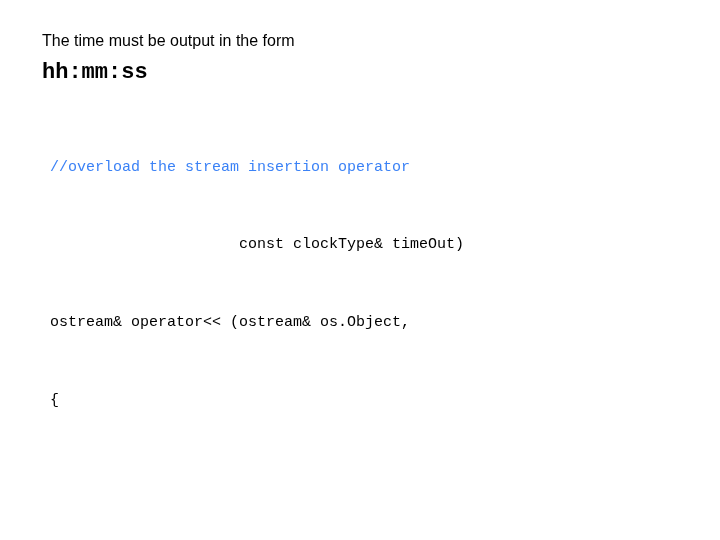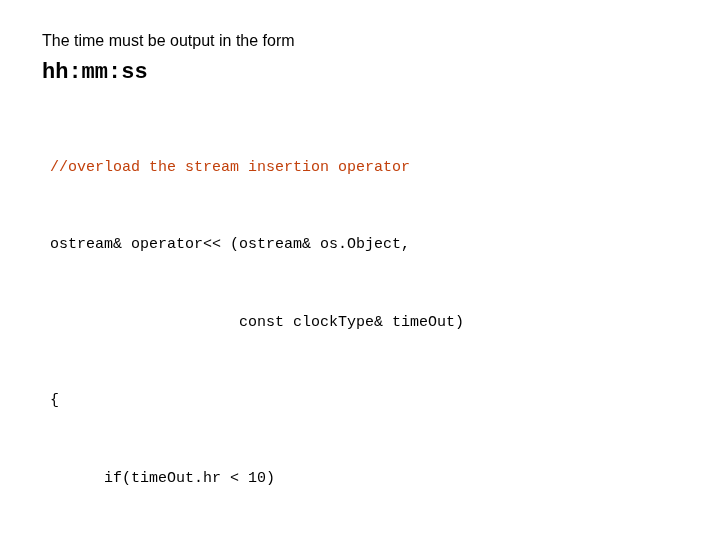--- a/index.html
+++ b/index.html
@@ -37,7 +37,7 @@
     }
 
     .comment {
-      color: #c2410c;
+      color: #3b82f6;
     }
 
     .code-line {

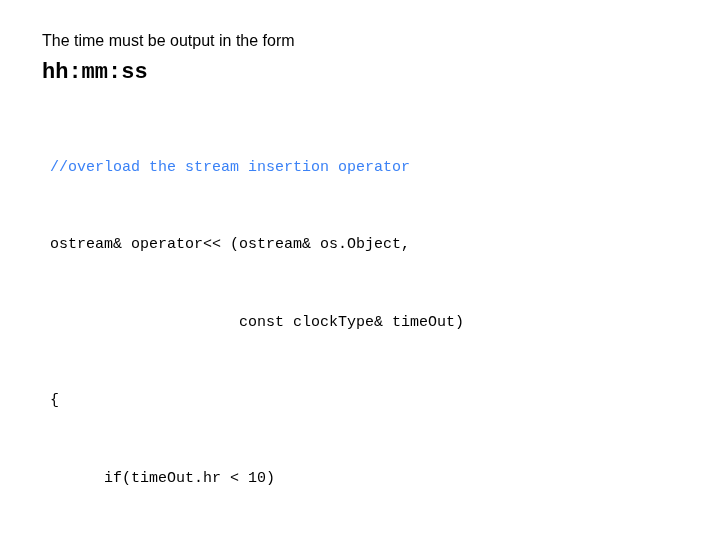--- a/index.html
+++ b/index.html
@@ -52,8 +52,8 @@
 
 <div class="code-block">
   <span class="code-line comment"><span>//overload the stream insertion operator</span></span>
+  <span class="code-line"><span>                     const clockType&amp; timeOut)</span></span>
   <span class="code-line"><span>ostream&amp; operator&lt;&lt; (ostream&amp; os.Object,</span></span>
-  <span class="code-line"><span>                     const clockType&amp; timeOut)</span></span>
   <span class="code-line"><span>{</span></span>
   <span class="code-line"><span>      if(timeOut.hr &lt; 10)</span></span>
   

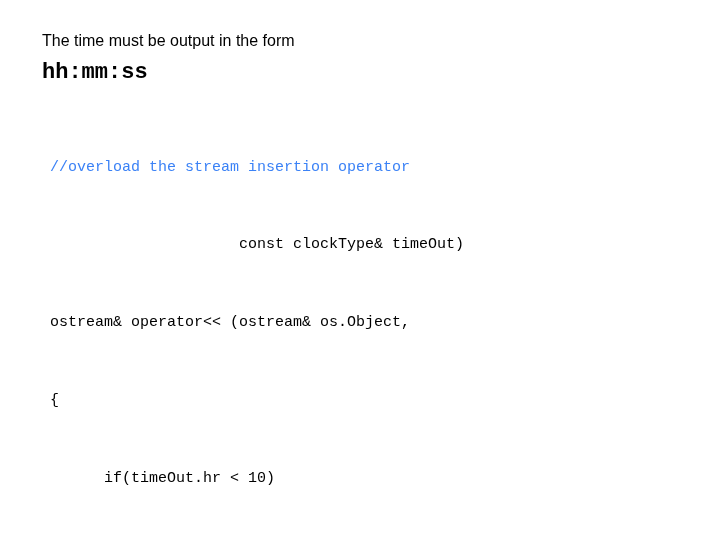--- a/index.html
+++ b/index.html
@@ -55,7 +55,6 @@
   <span class="code-line"><span>                     const clockType&amp; timeOut)</span></span>
   <span class="code-line"><span>ostream&amp; operator&lt;&lt; (ostream&amp; os.Object,</span></span>
   <span class="code-line"><span>{</span></span>
-  <span class="code-line"><span>      if(timeOut.hr &lt; 10)</span></span>
   
   
   

